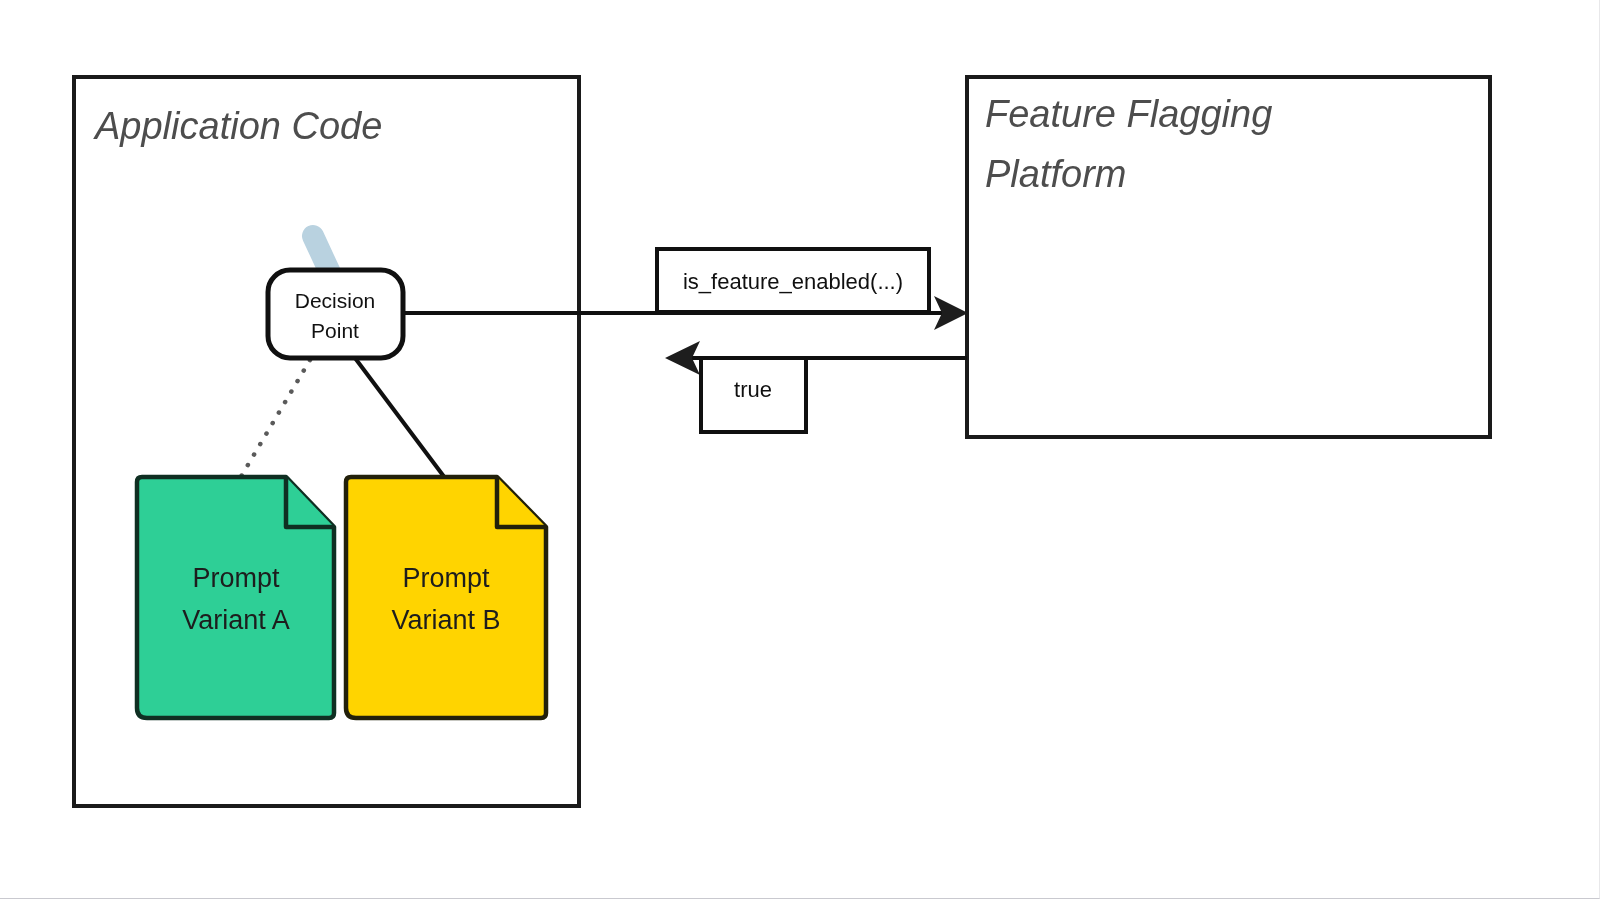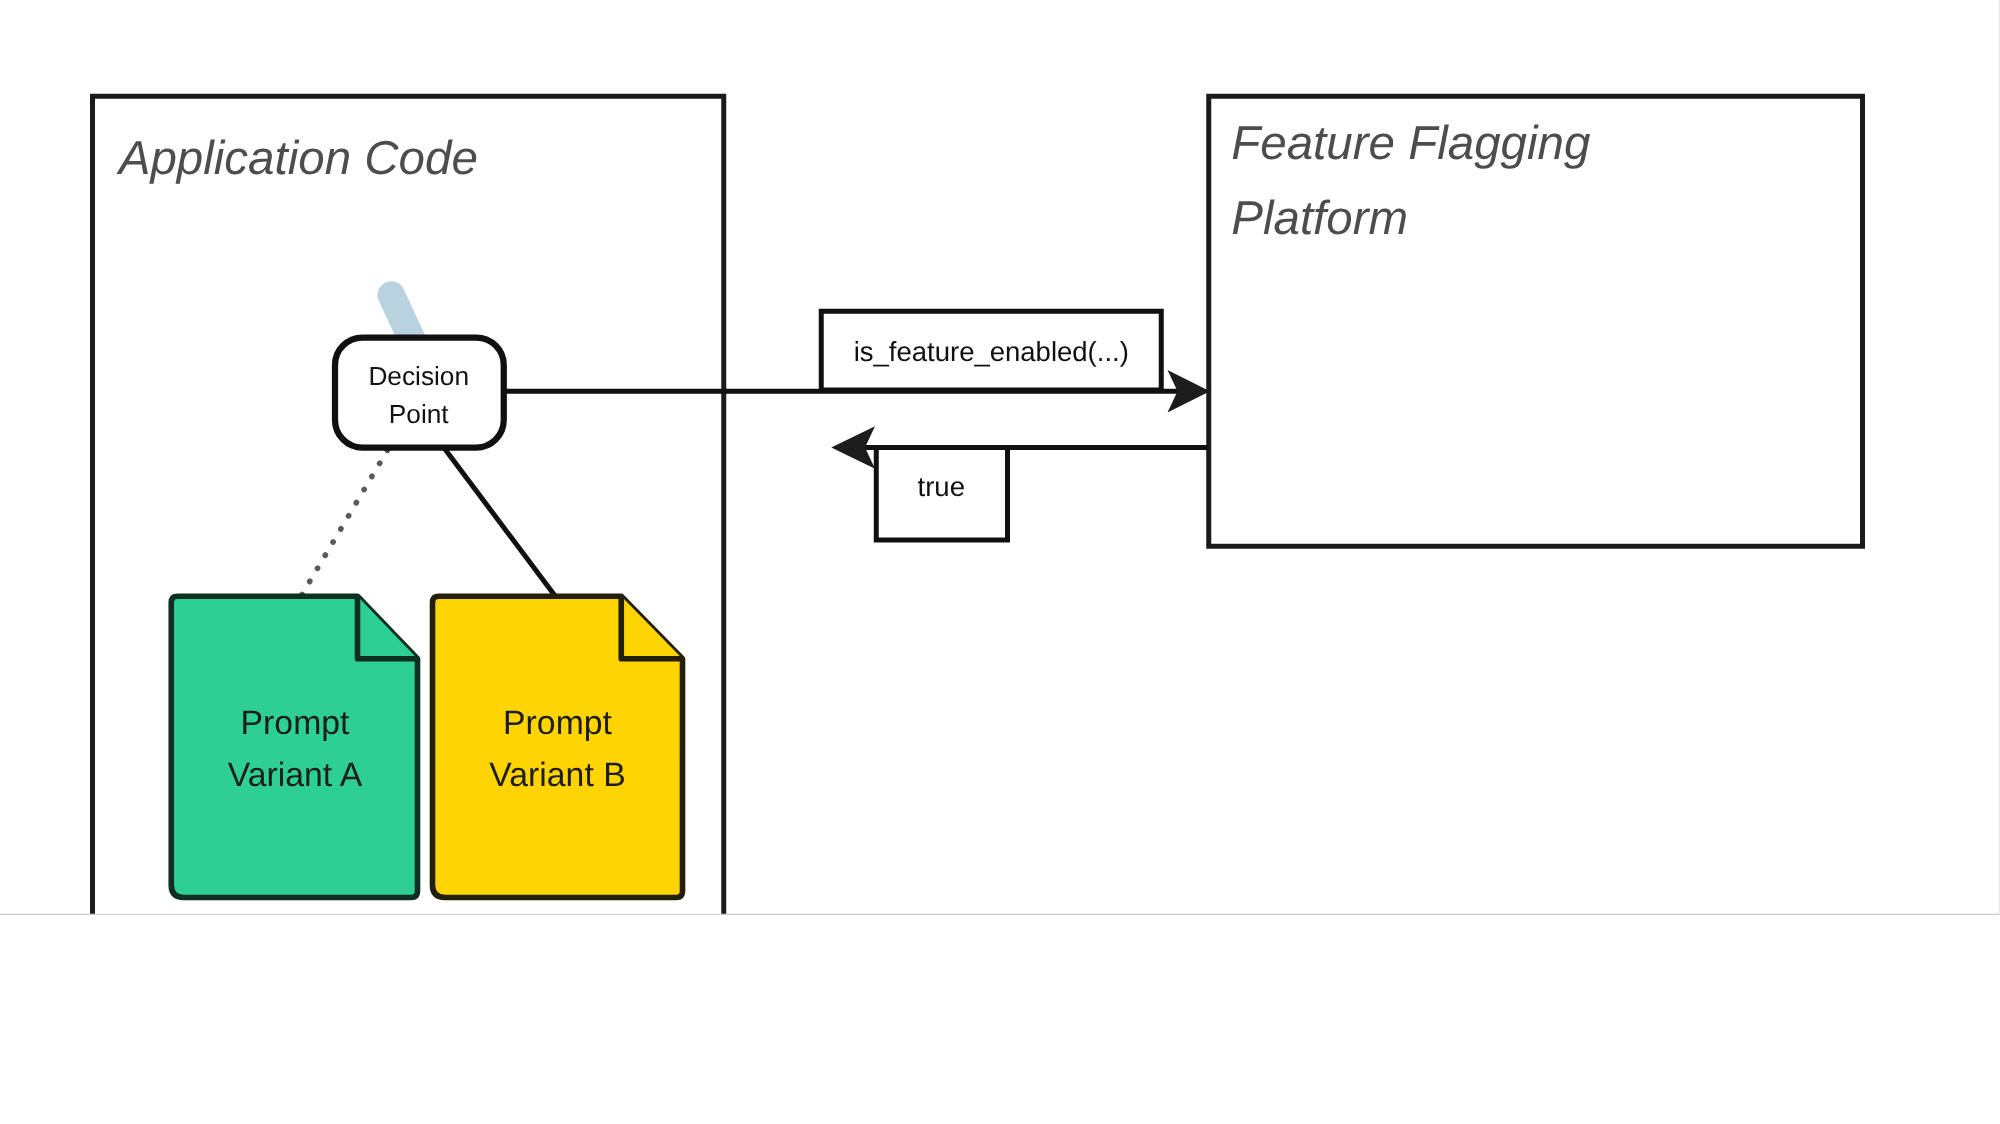--- a/index.html
+++ b/index.html
@@ -14,7 +14,7 @@
   #canvas {
     position: relative;
     width: 1600px;
-    height: 732px;
+    height: 899px;
     background: #ffffff;
     overflow: hidden;
     border-right: 1px solid #e8e8ea;

